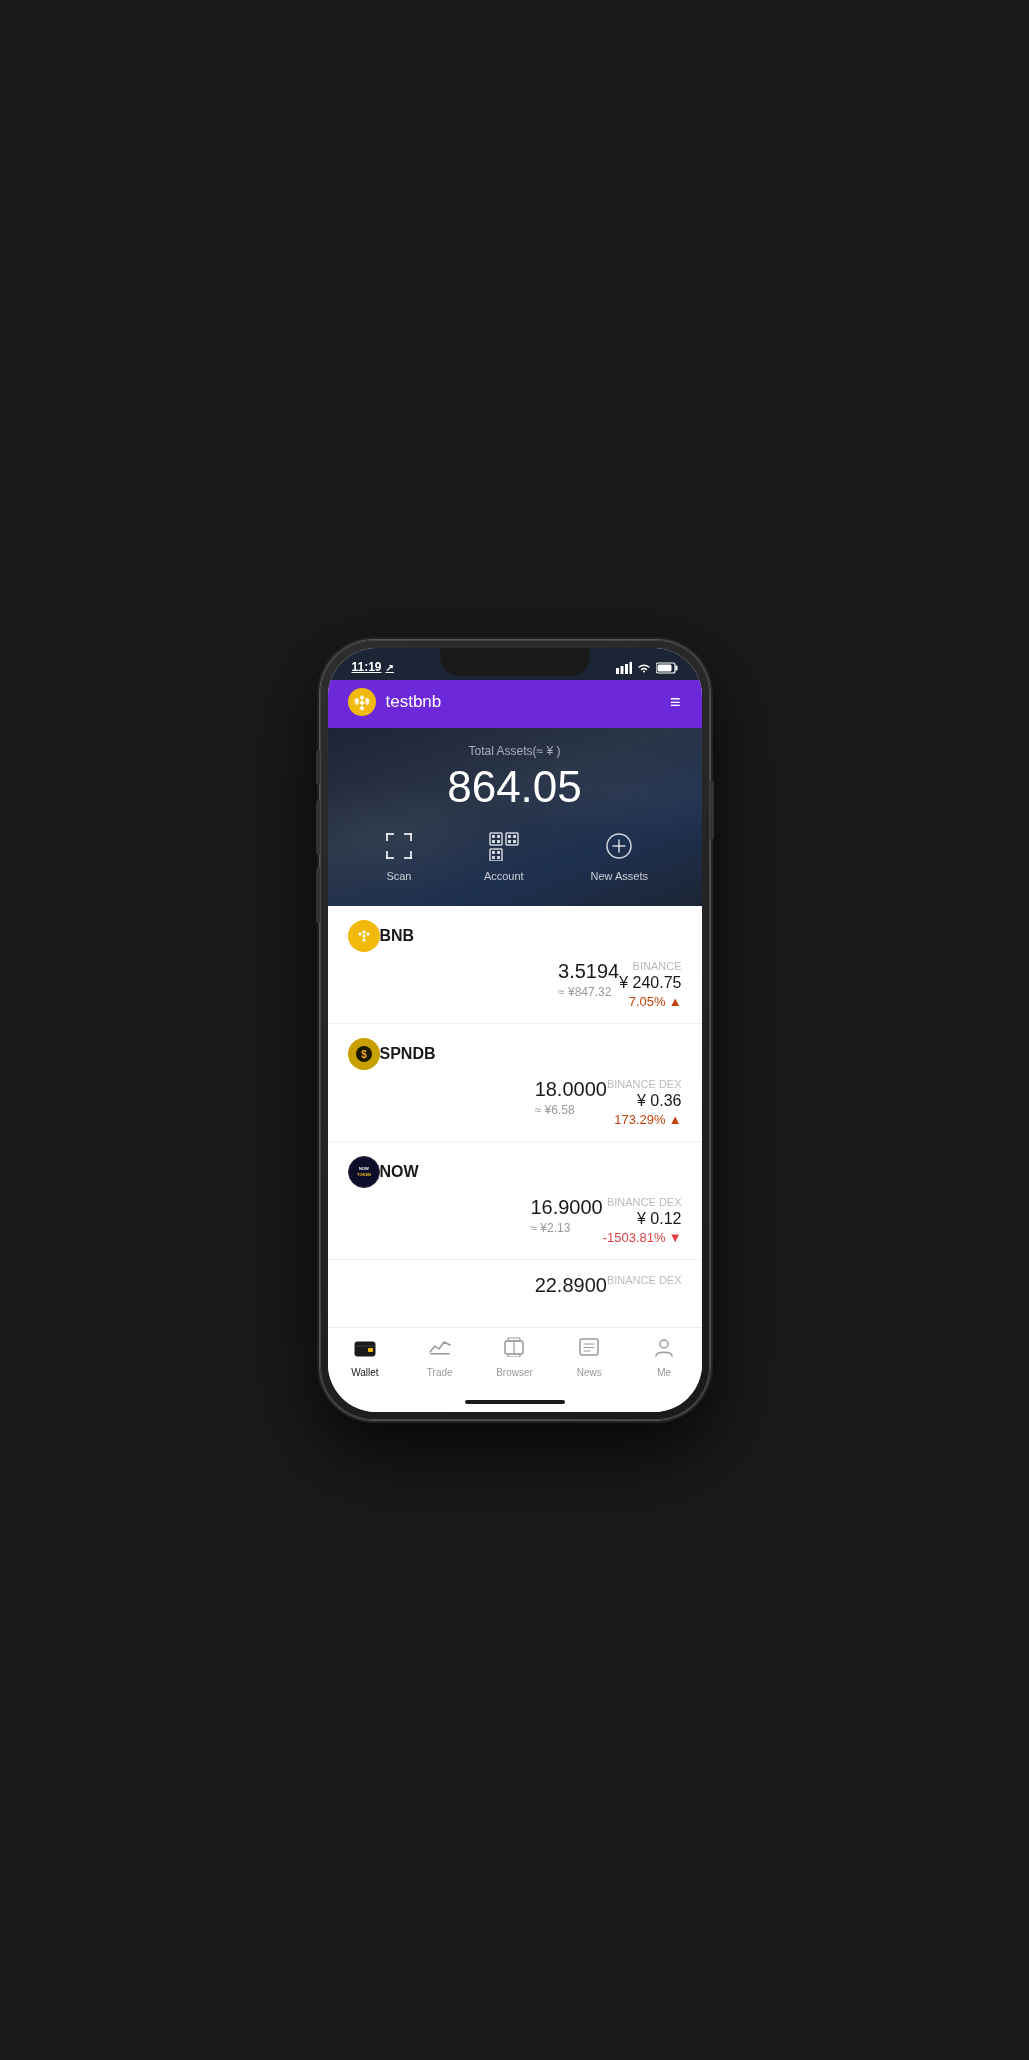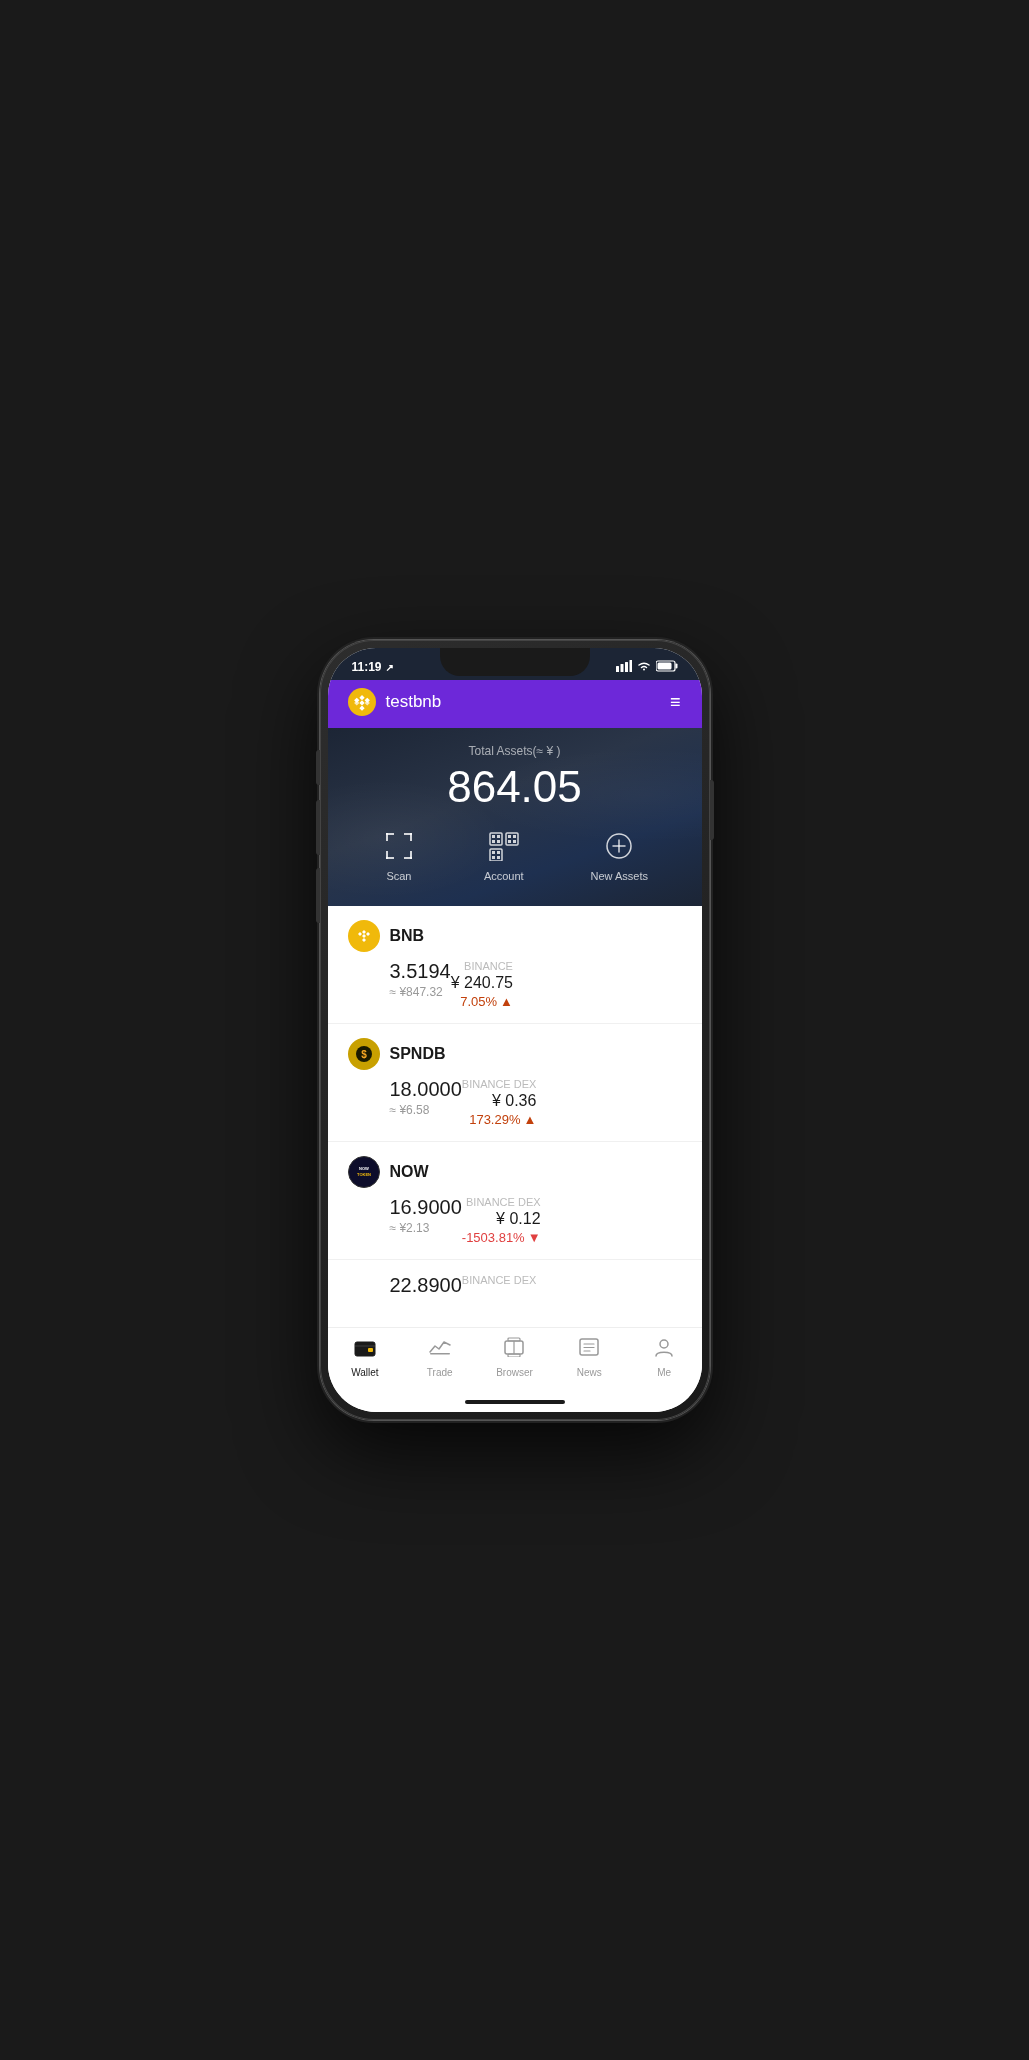--- a/index.html
+++ b/index.html
@@ -55,11 +55,12 @@
       padding: 12px 24px 6px;
       display: flex;
       justify-content: space-between;
-      align-items: flex-start;
+      align-items: flex-end;
       font-size: 12px;
       font-weight: 600;
       position: relative;
       z-index: 50;
+      text-decoration: underline;
     }
     .status-time {
       display: flex;

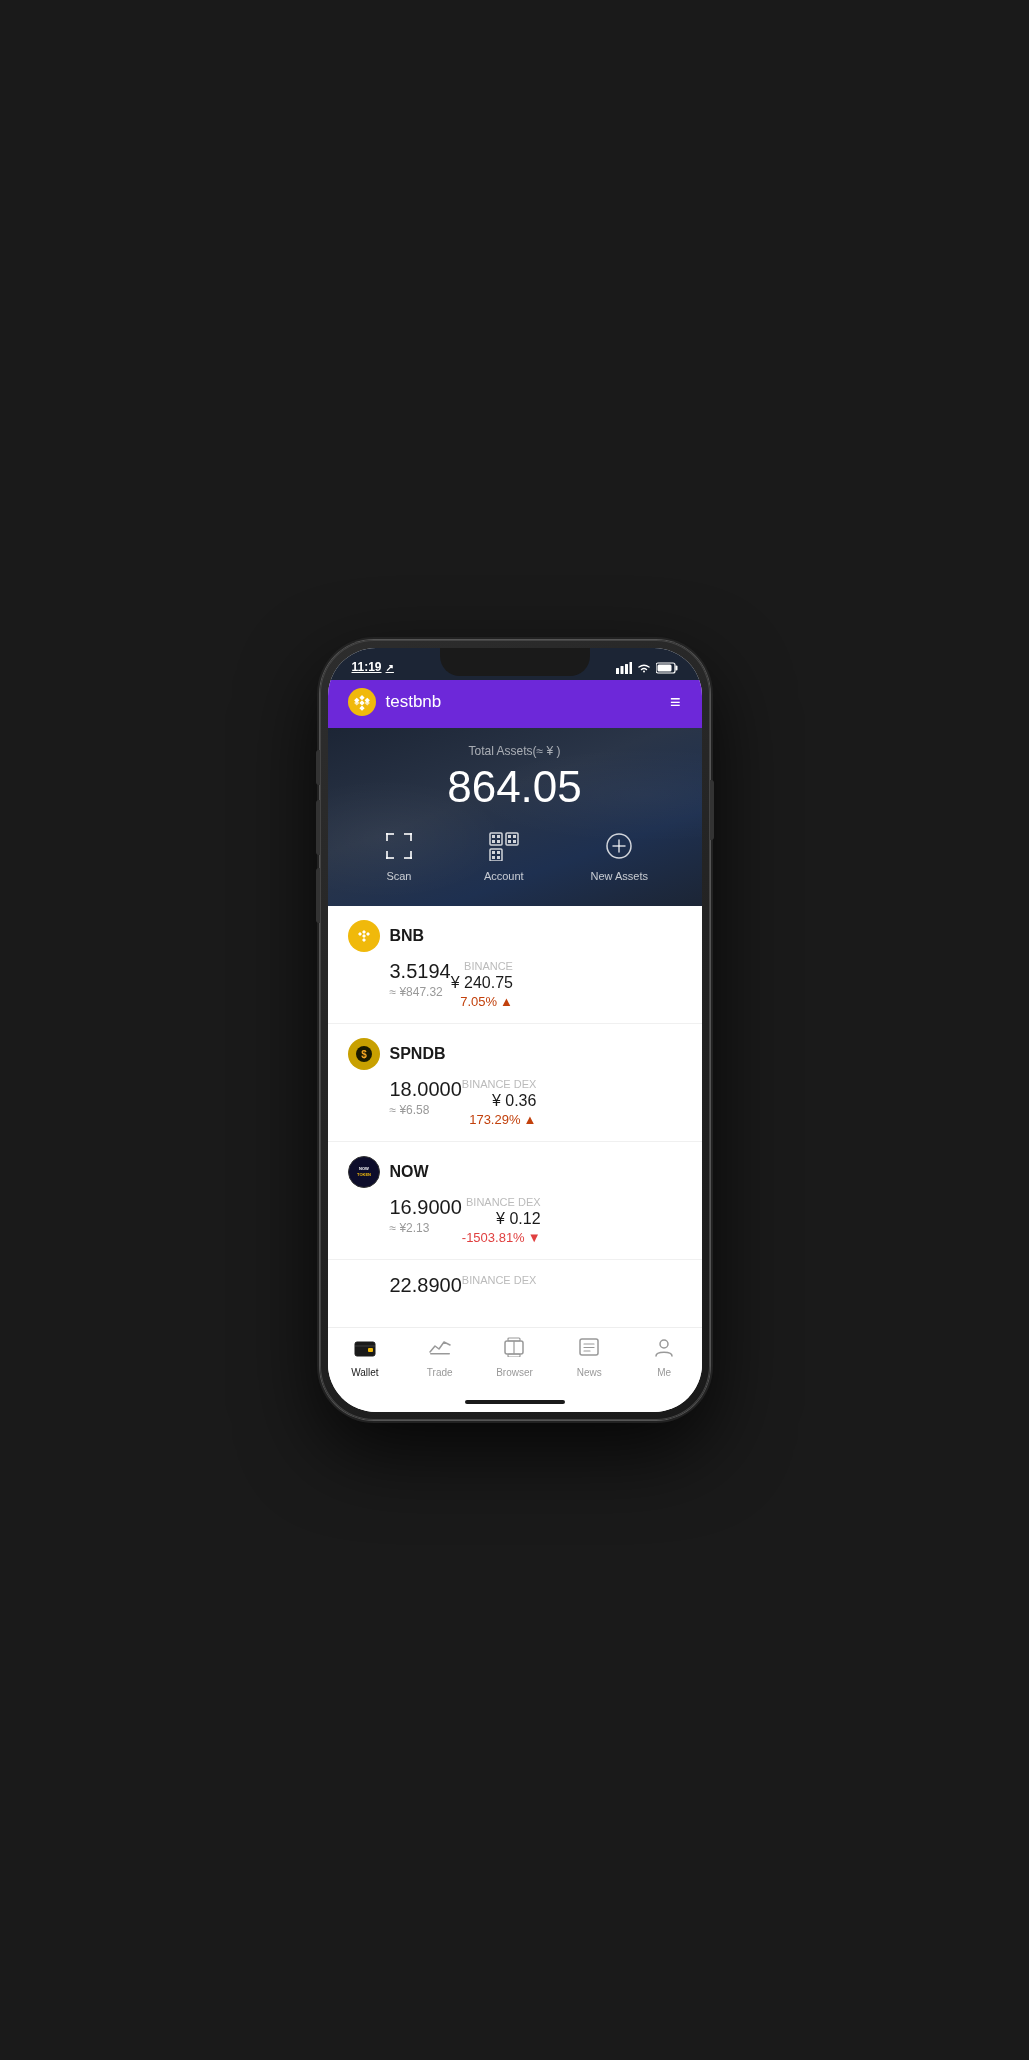--- a/index.html
+++ b/index.html
@@ -167,7 +167,6 @@
     .asset-header {
       display: flex;
       align-items: center;
-      gap: 10px;
       margin-bottom: 8px;
     }
     .asset-icon {

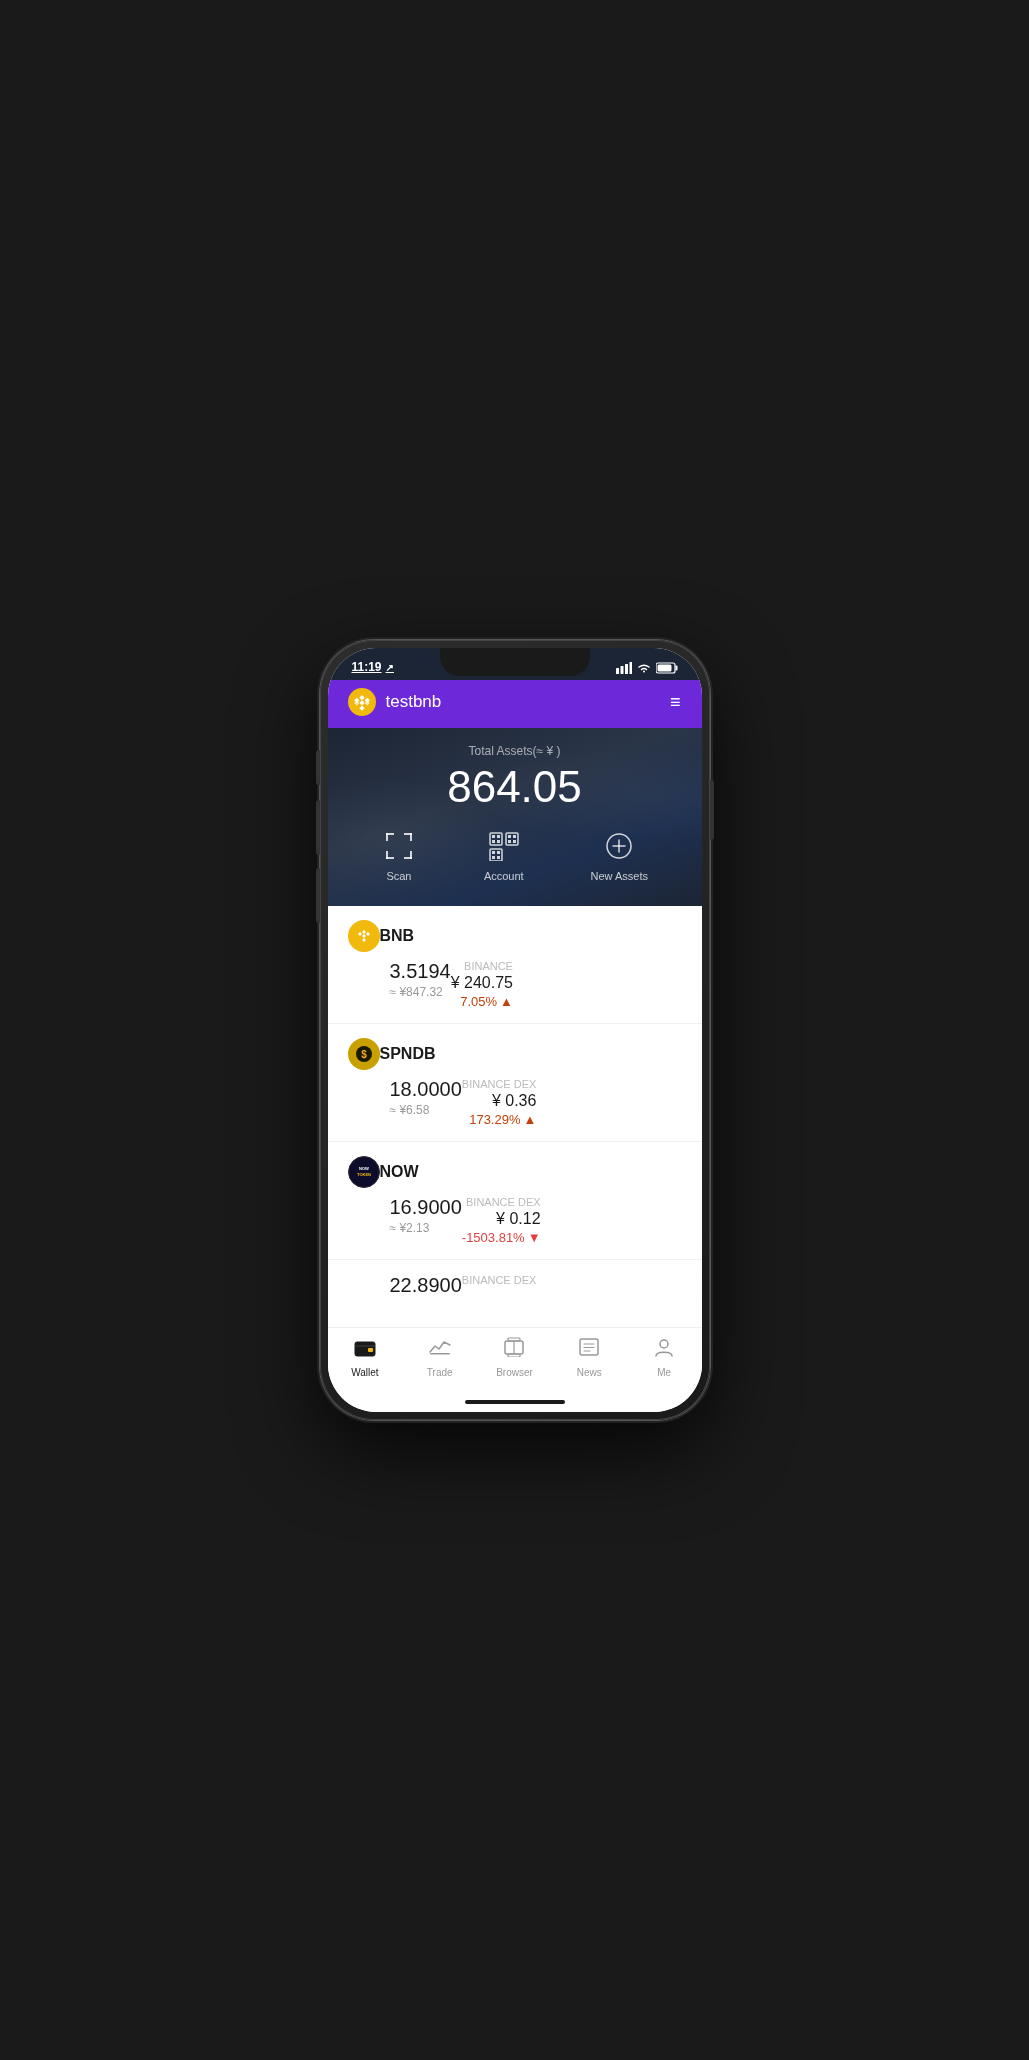--- a/index.html
+++ b/index.html
@@ -187,7 +187,7 @@
     }
     .asset-details {
       display: flex;
-      justify-content: flex-start;
+      justify-content: flex-end;
       align-items: flex-start;
       padding-left: 42px;
     }

